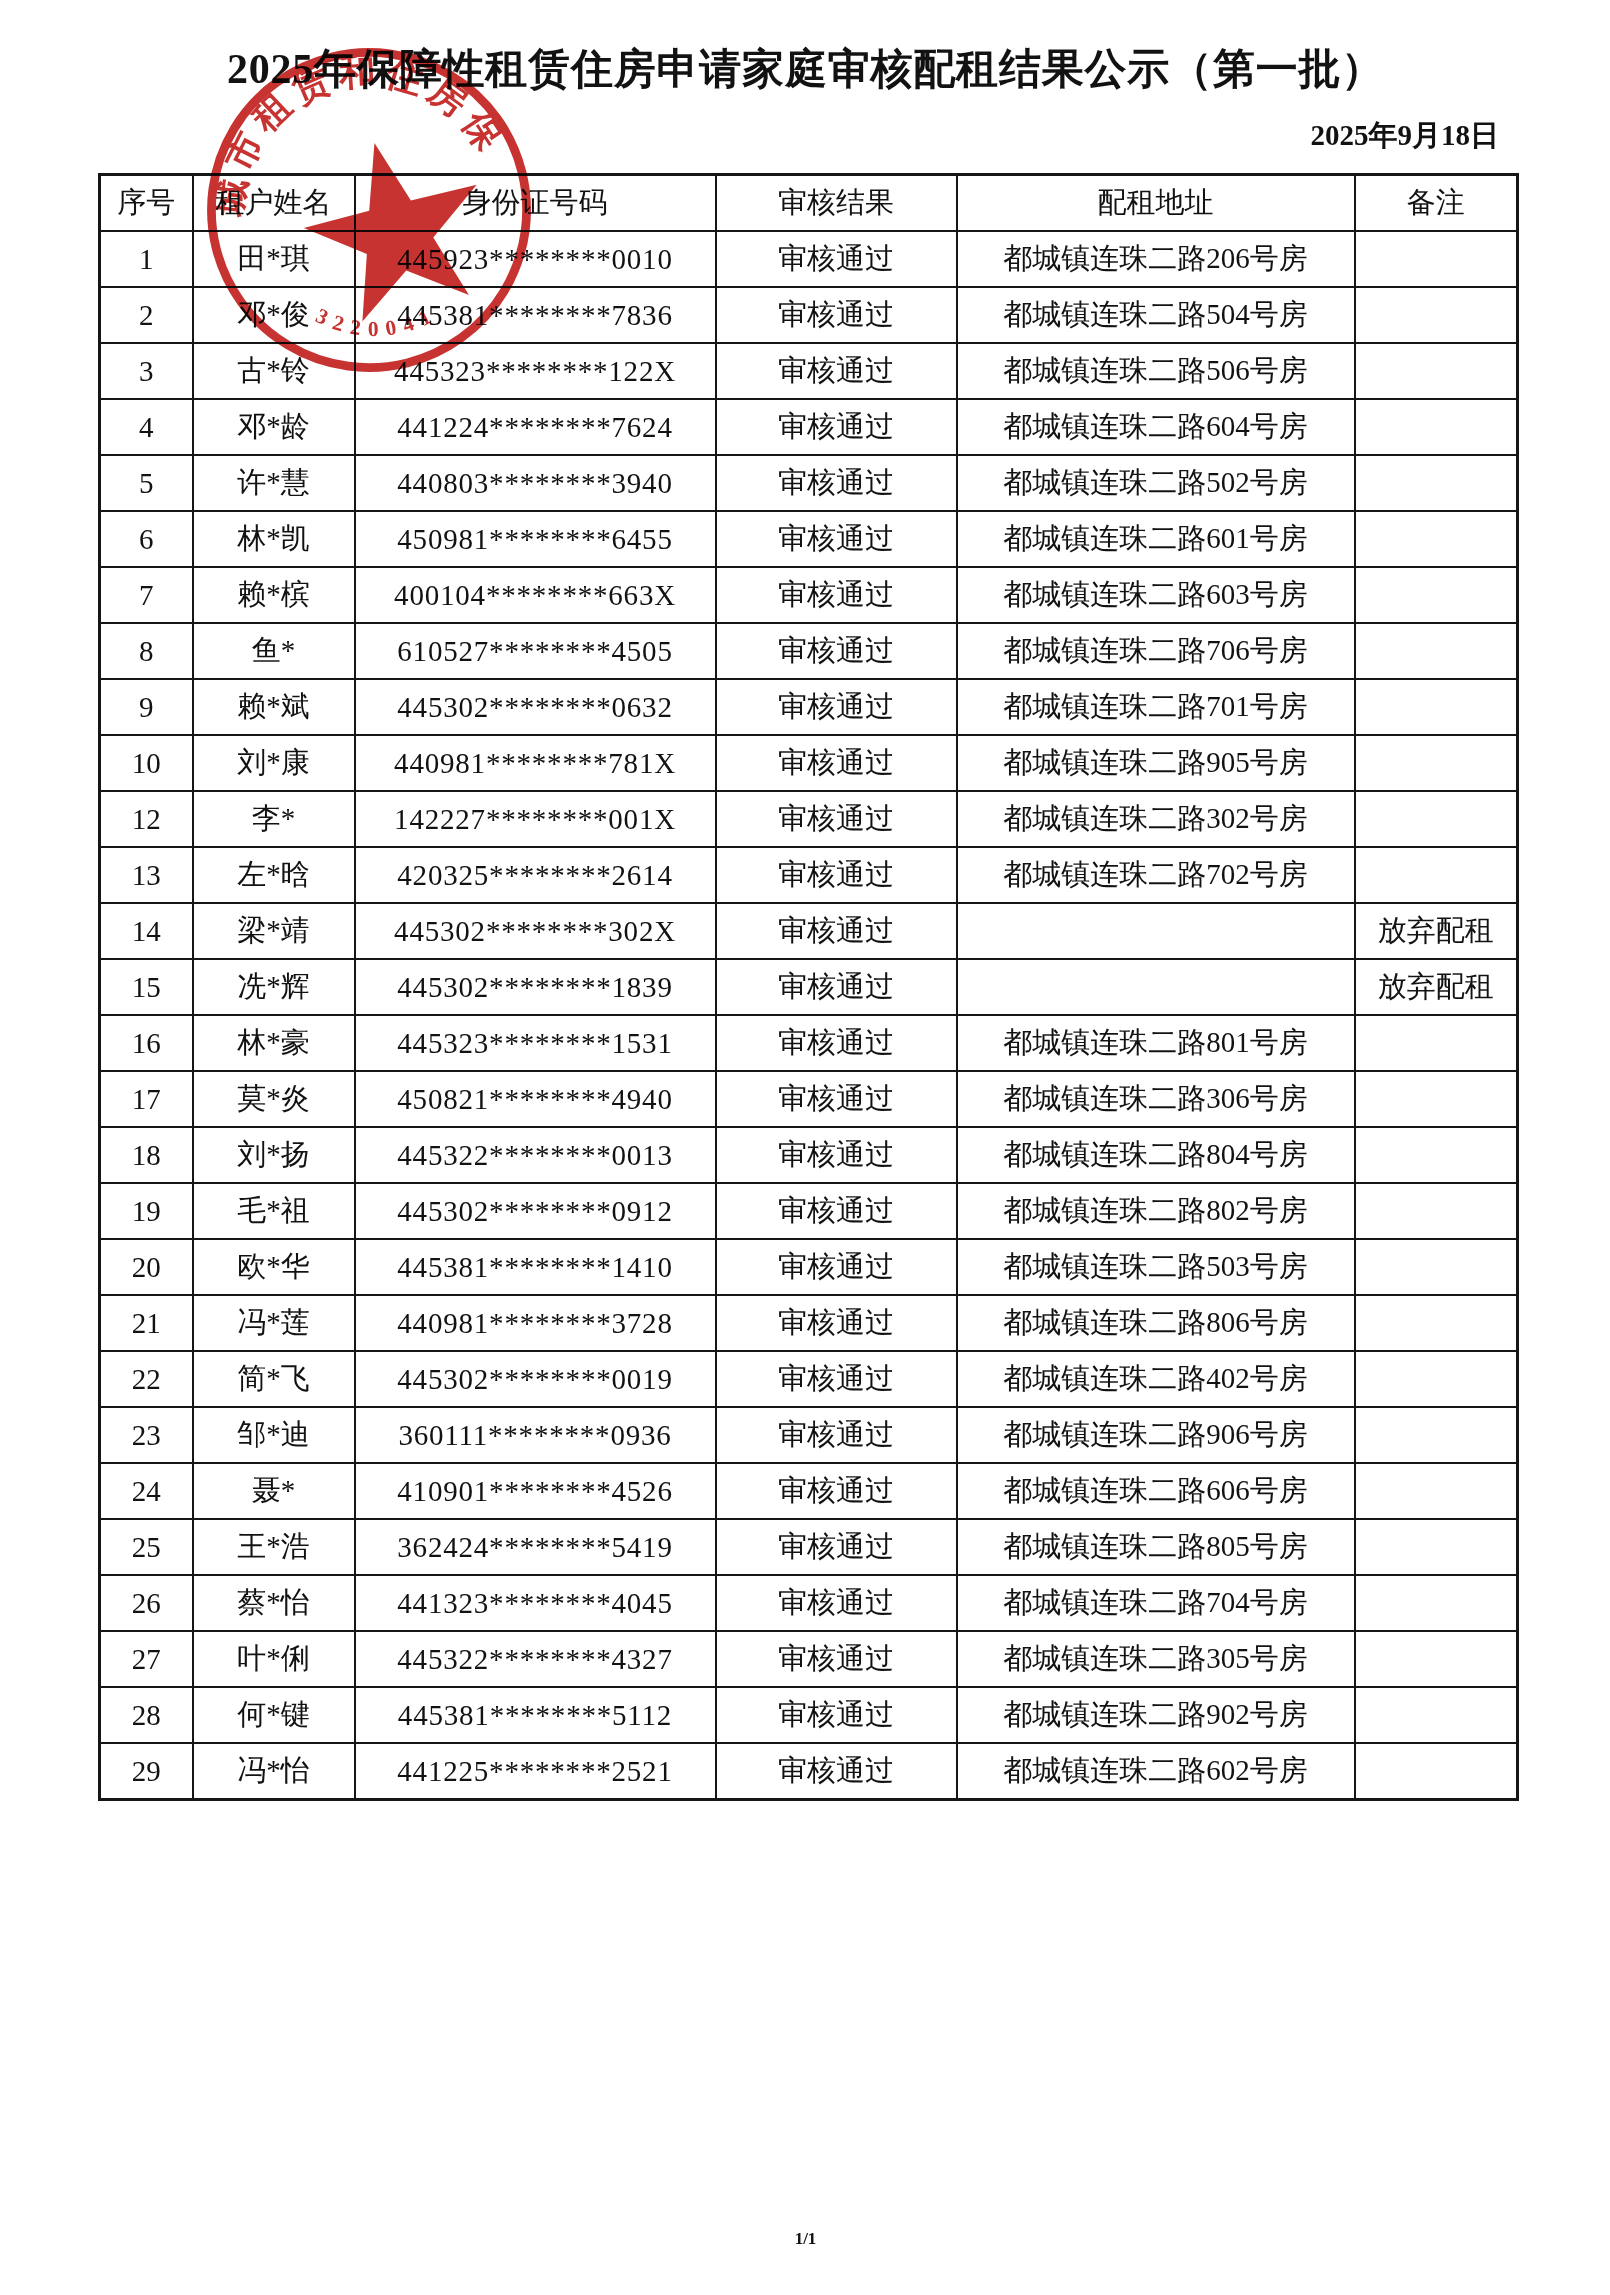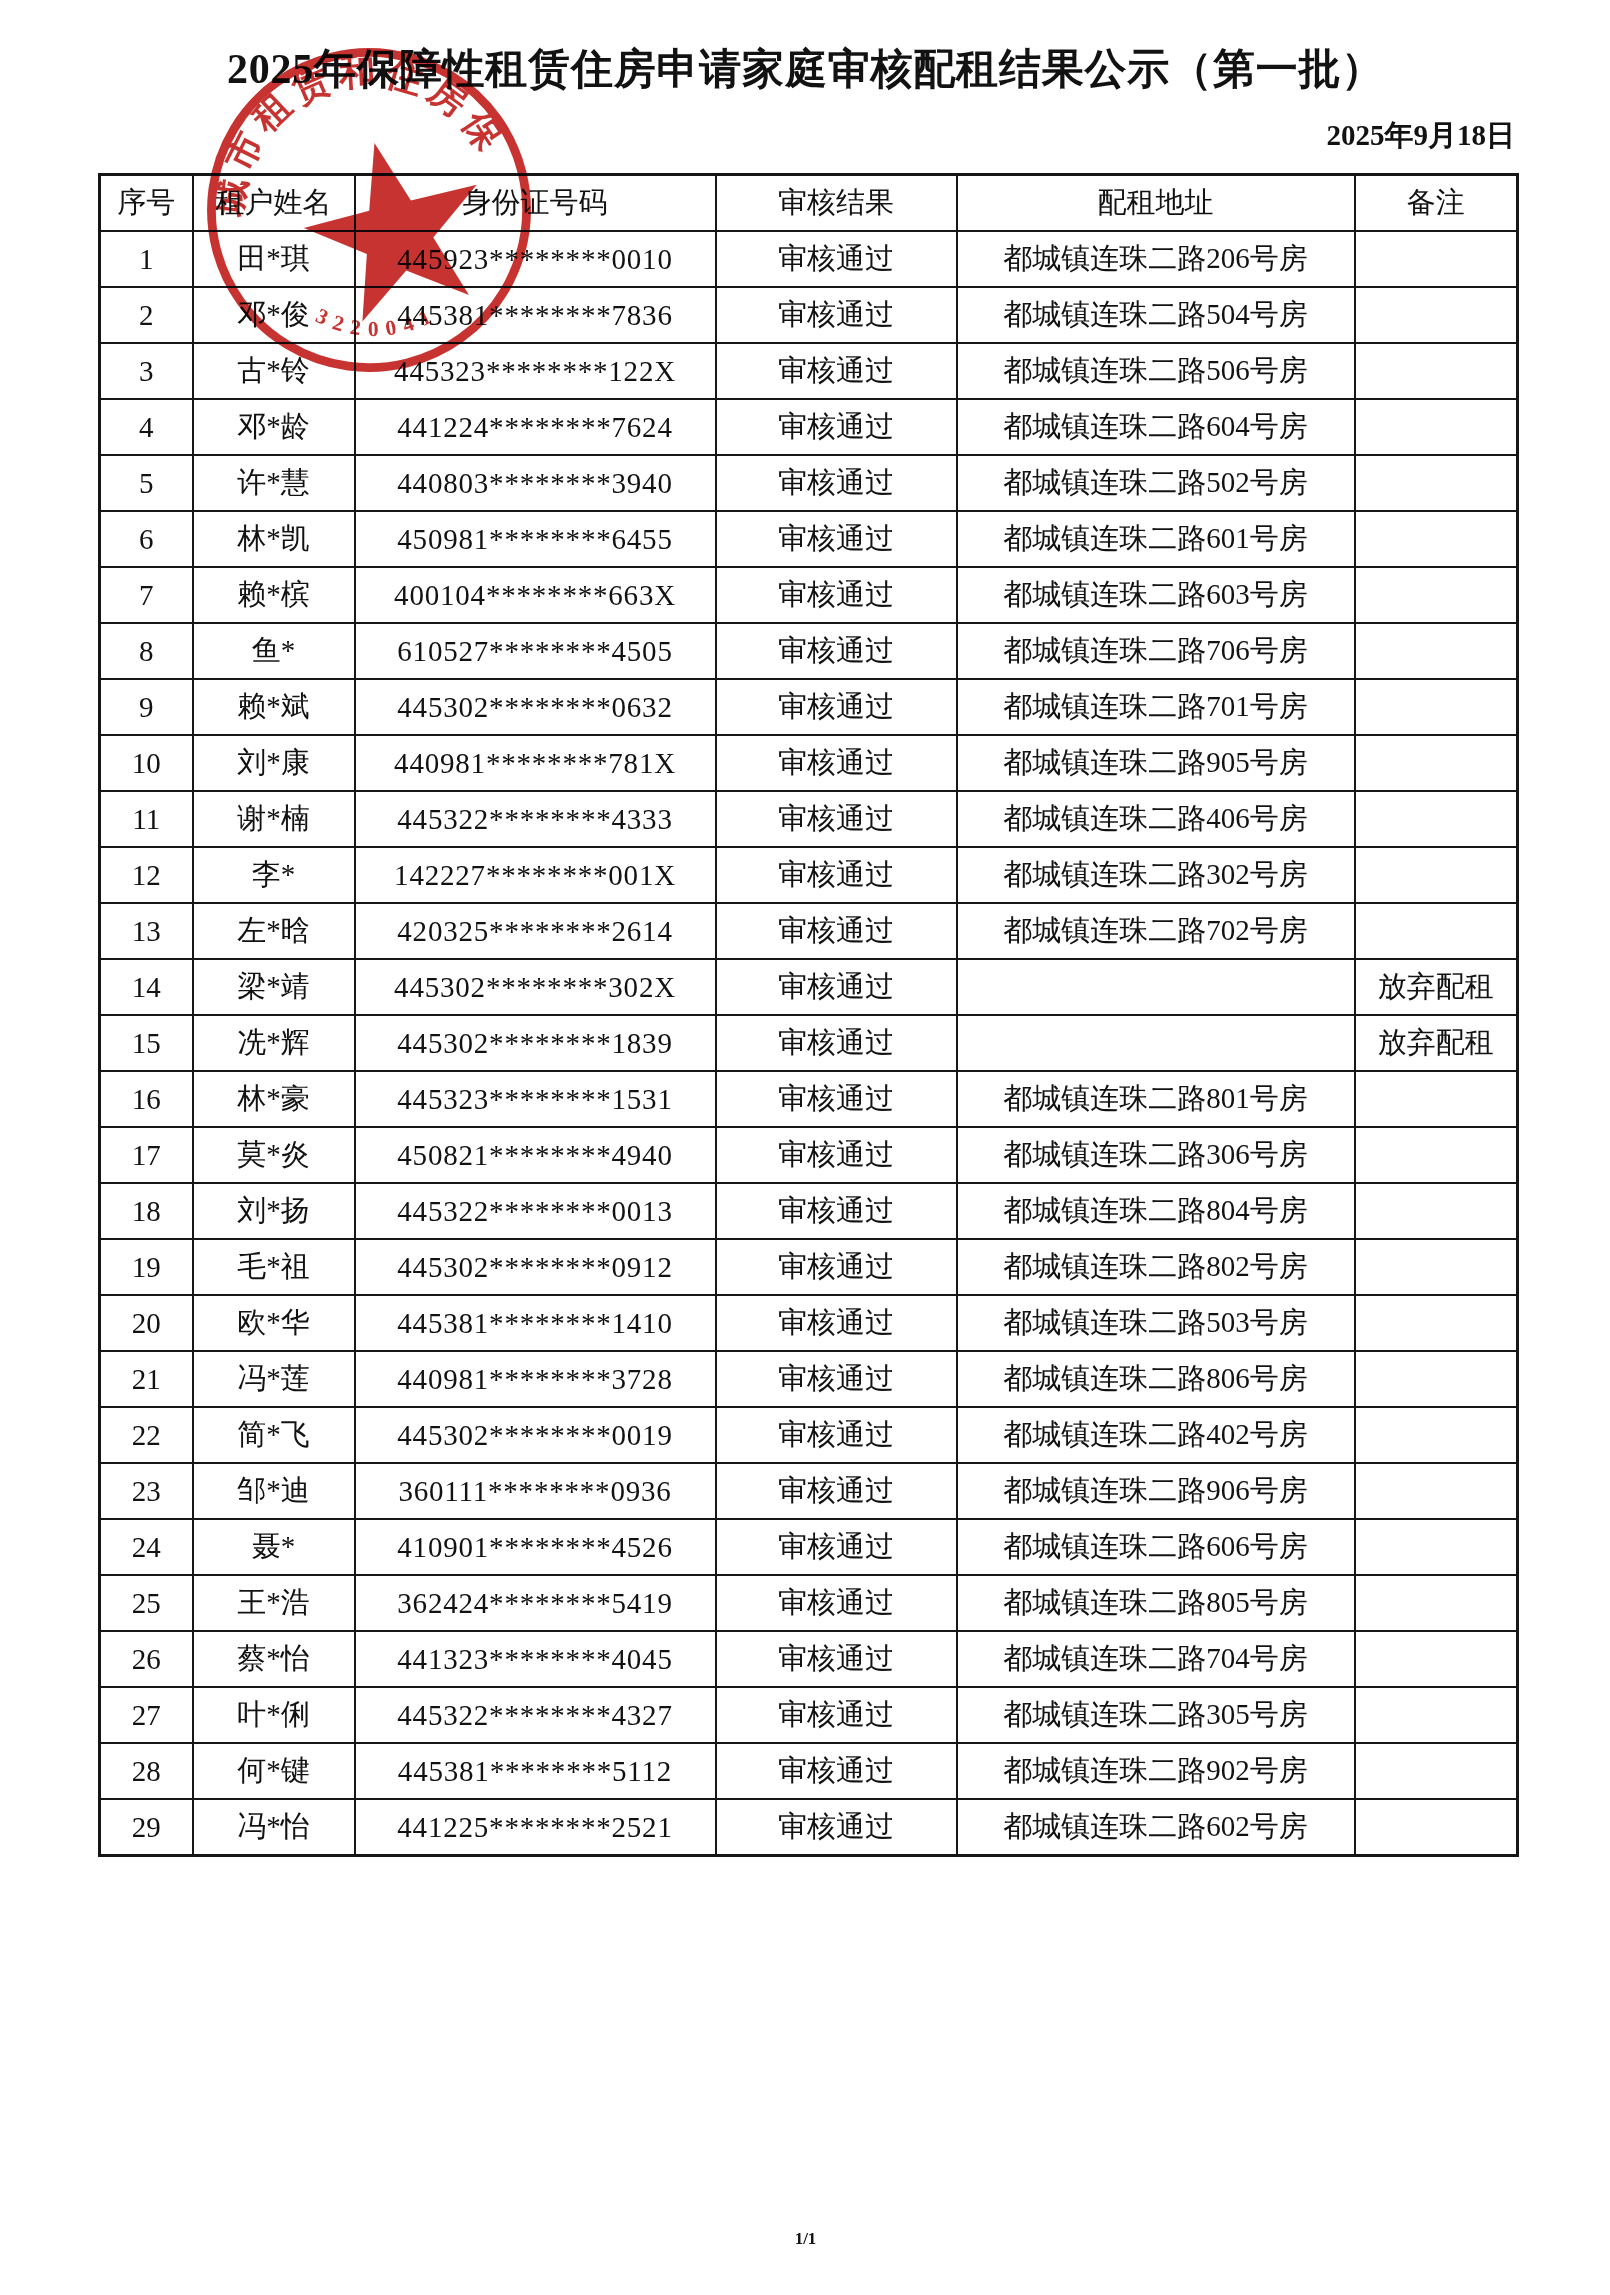--- a/index.html
+++ b/index.html
@@ -22,7 +22,7 @@
   }
   .doc-date{
     position:absolute;
-    right:96px;top:116px;
+    right:112px;top:116px;
     font-size:29px;
     font-weight:bold;
   }

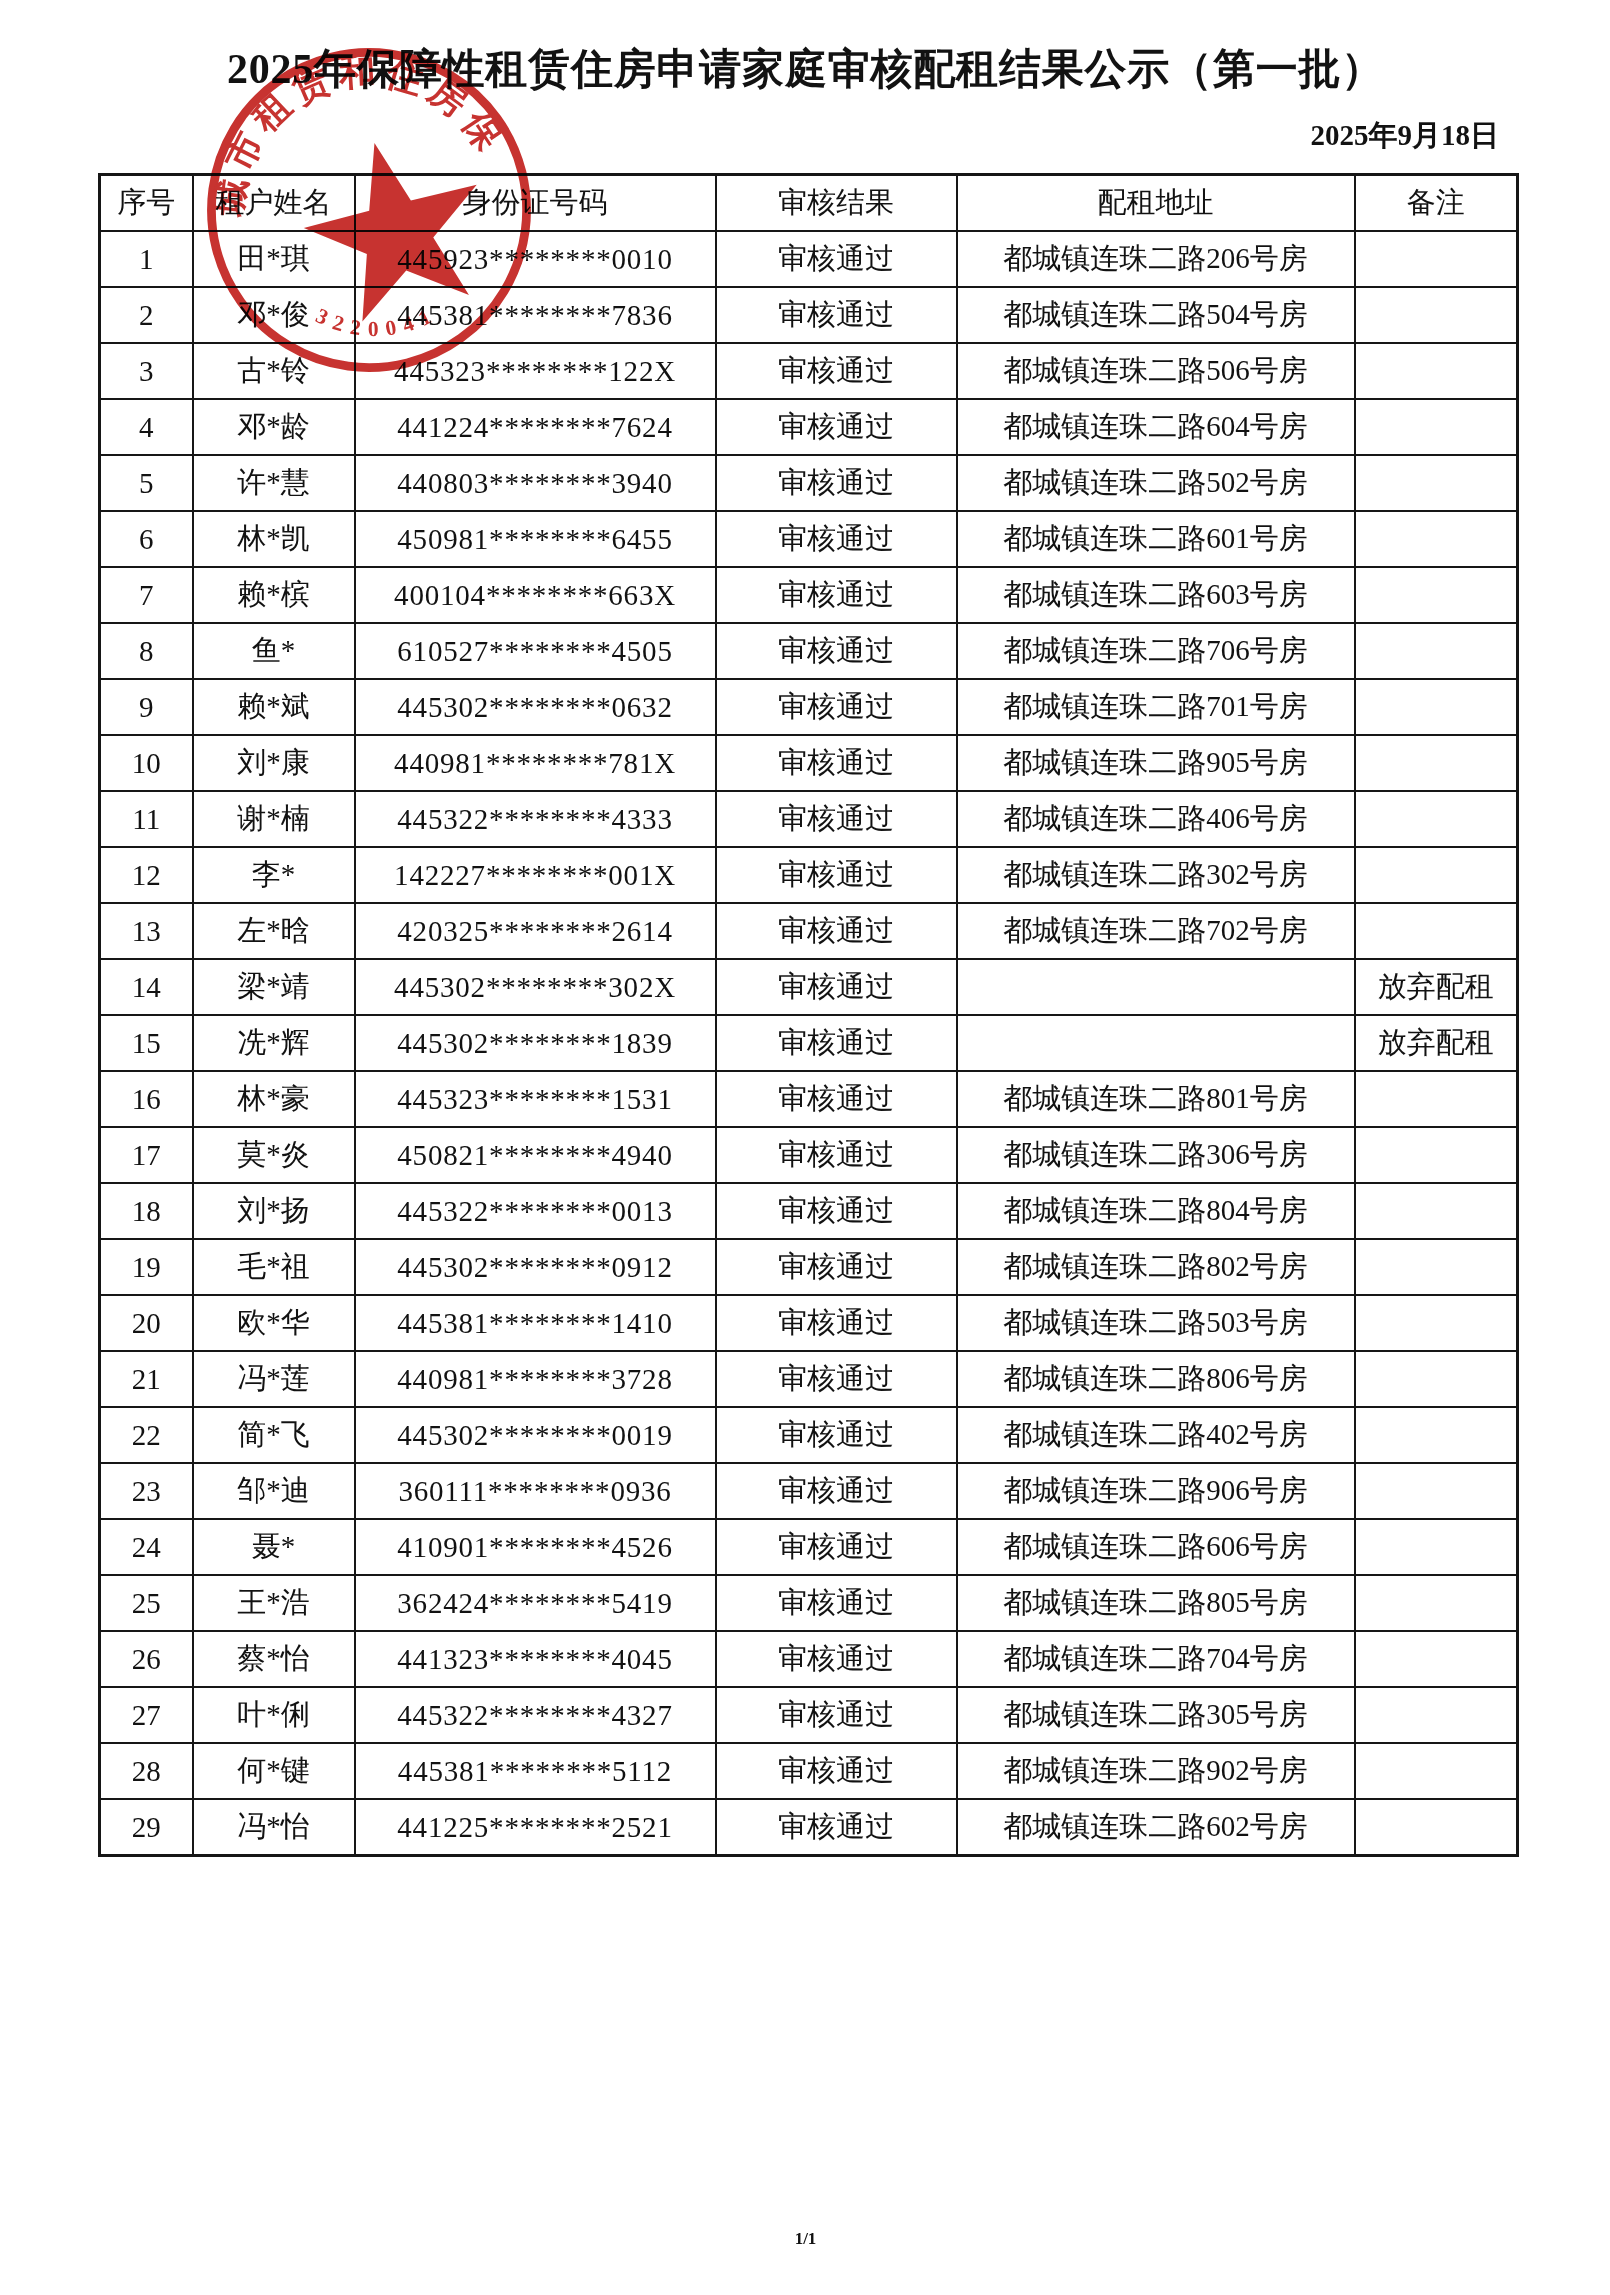--- a/index.html
+++ b/index.html
@@ -175,14 +175,6 @@
       <td class="cell-remark"></td>
     </tr>
         <tr>
-      <td class="cell-no">11</td>
-      <td class="cell-name">谢*楠</td>
-      <td class="cell-id">445322********4333</td>
-      <td class="cell-result">审核通过</td>
-      <td class="cell-address">都城镇连珠二路406号房</td>
-      <td class="cell-remark"></td>
-    </tr>
-        <tr>
       <td class="cell-no">12</td>
       <td class="cell-name">李*</td>
       <td class="cell-id">142227********001X</td>

